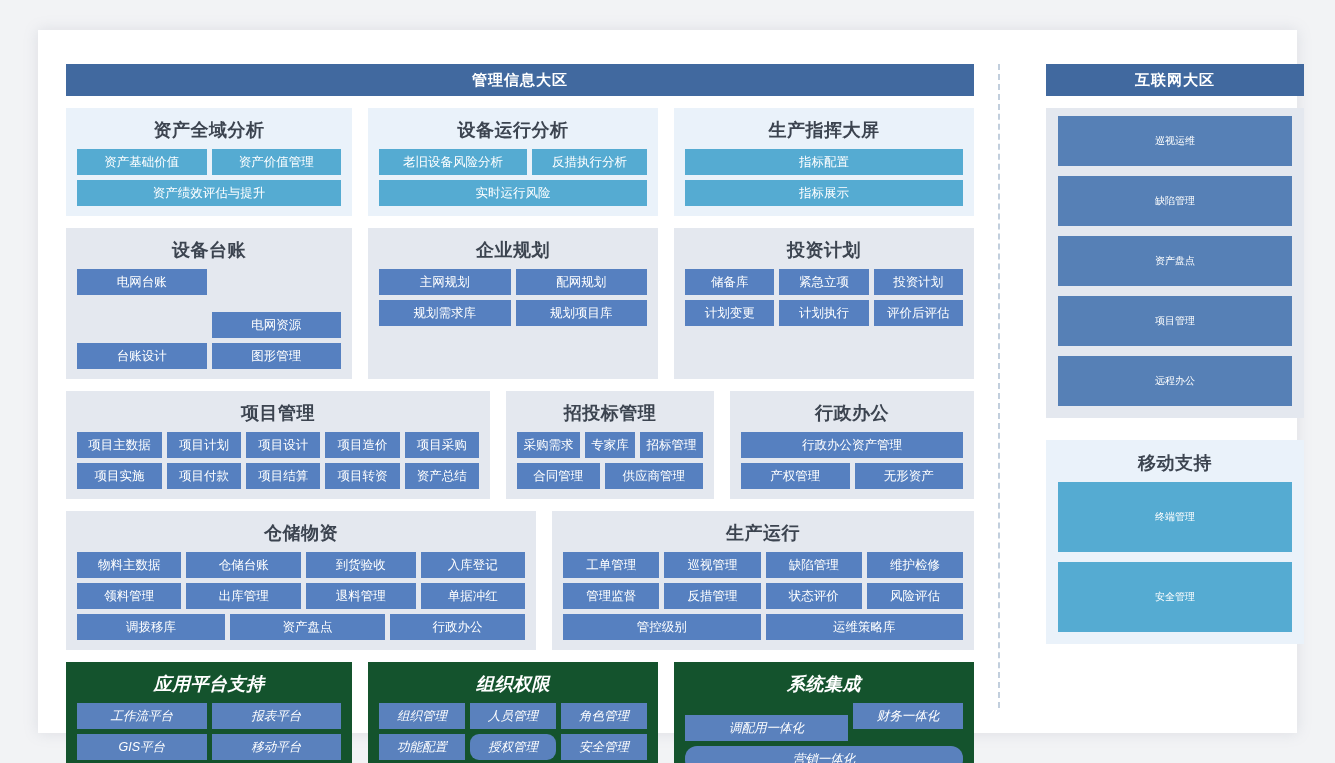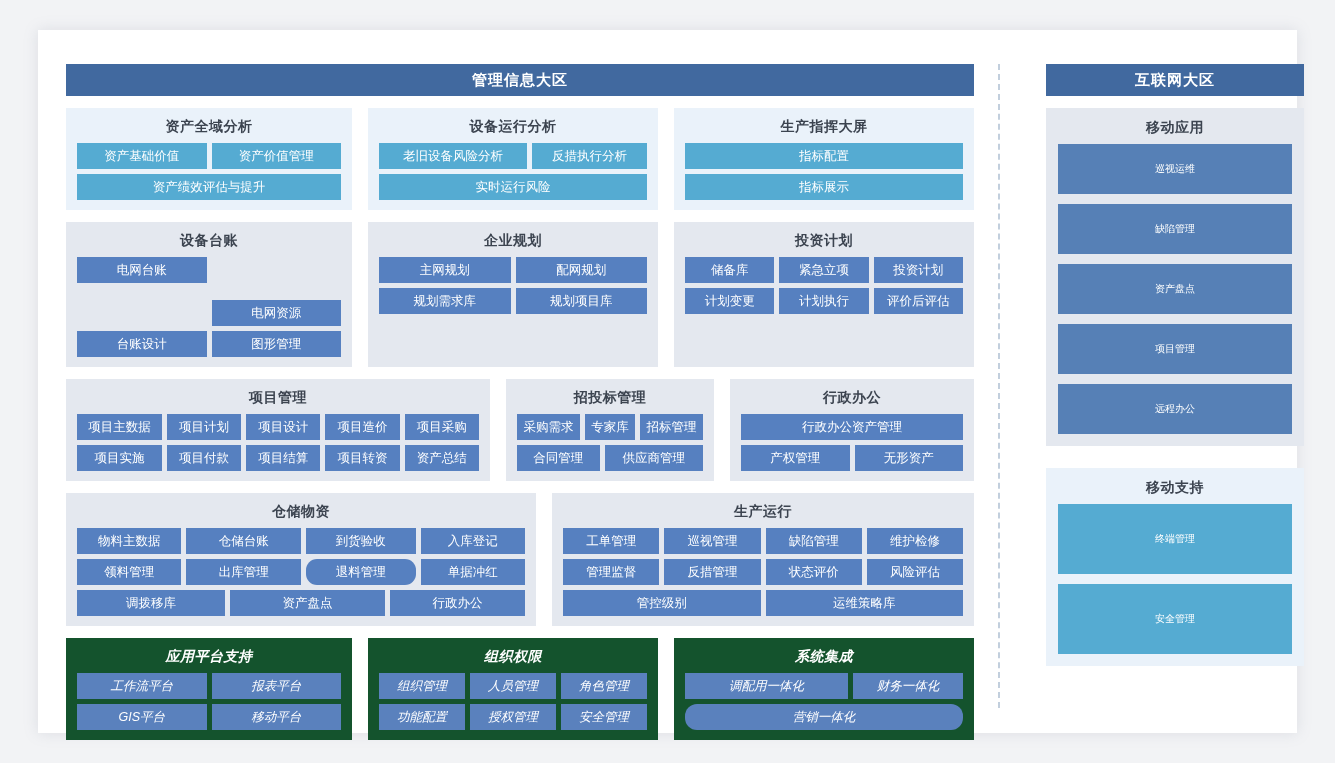--- a/index.html
+++ b/index.html
@@ -53,7 +53,7 @@
 
   .panel-title{
     text-align:center;
-    font-size:14px;font-weight:bold;
+    font-size:18px;font-weight:bold;
     color:#3c4450;
     padding:3px 0 7px 0;
     letter-spacing:.5px;

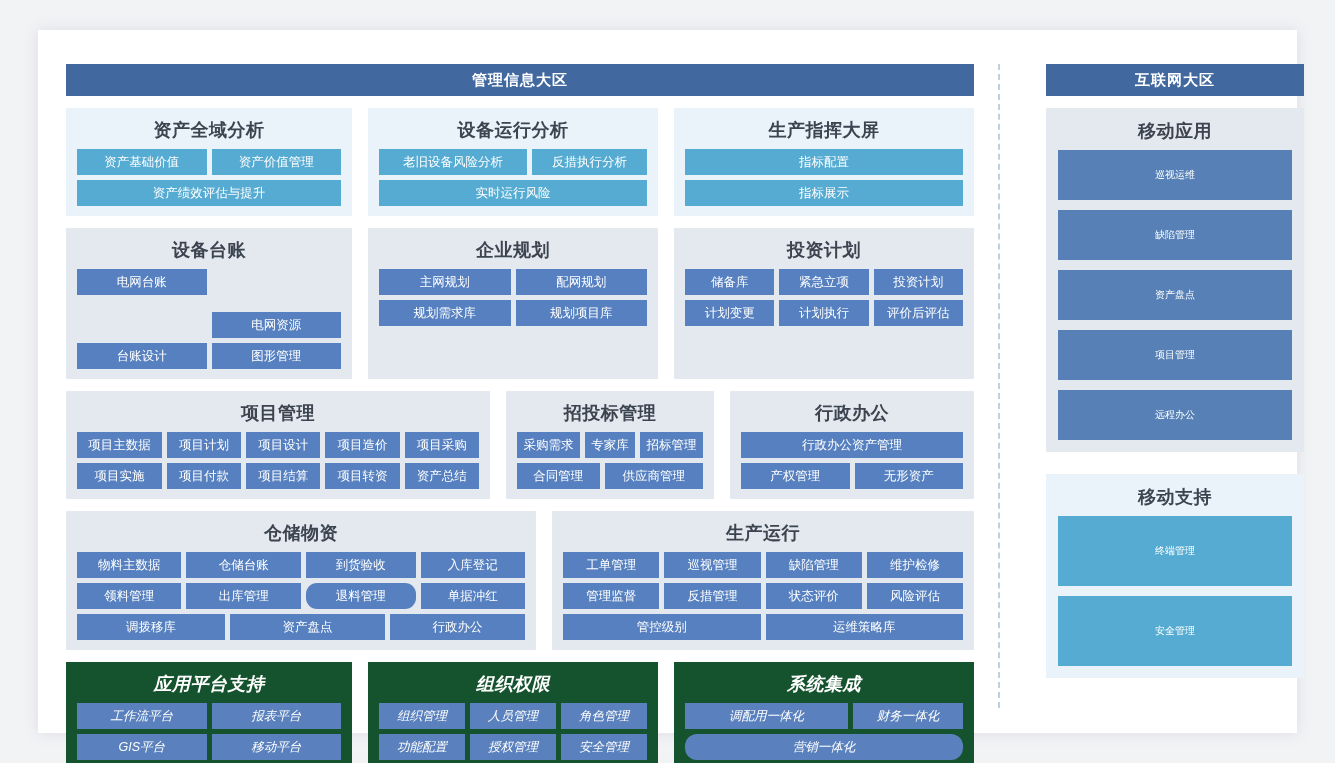--- a/index.html
+++ b/index.html
@@ -297,7 +297,6 @@
       <div class="zone-header">互联网大区</div>
       <div id="right-groups">
           <div class="panel gray" style="margin-top: 12px;">
-            <div class="panel-title">移动应用</div>
             <div class="tall-btn blue">巡视运维</div>
             <div class="tall-btn blue">缺陷管理</div>
             <div class="tall-btn blue">资产盘点</div>

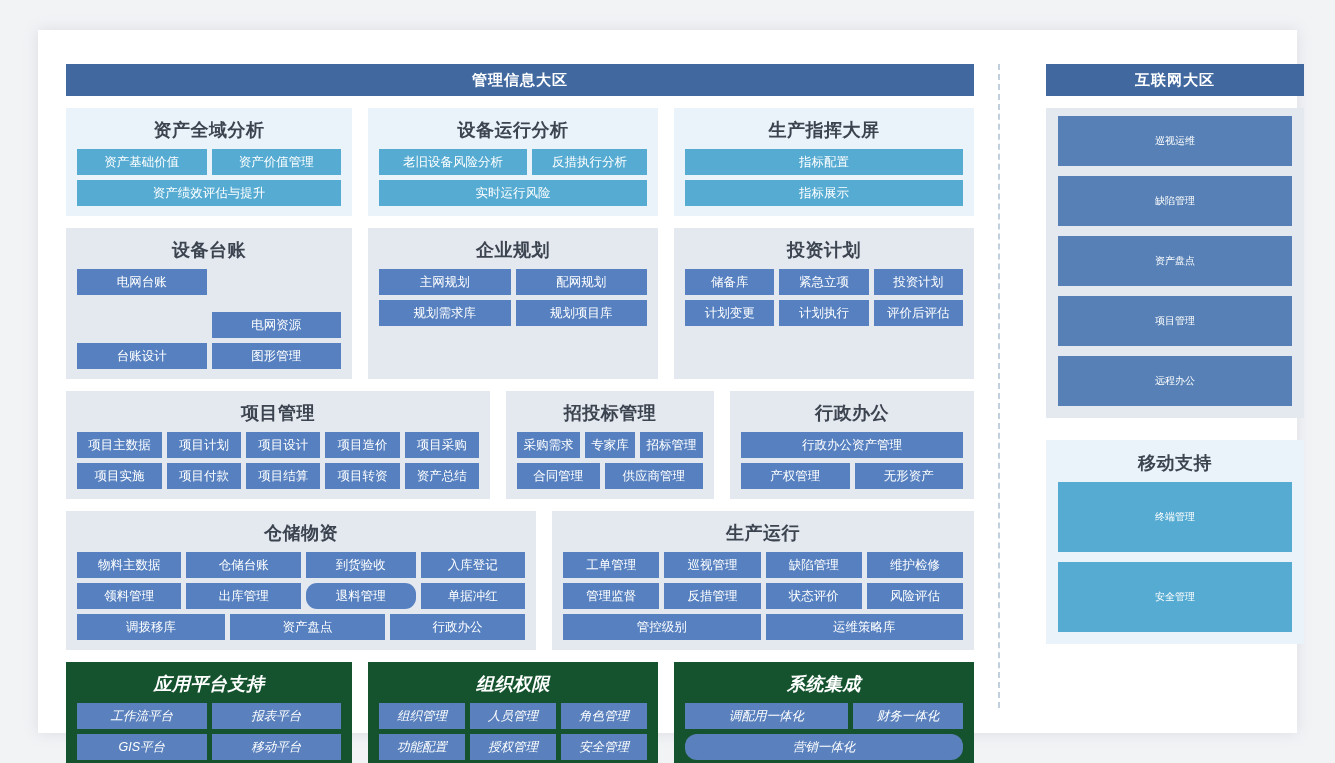--- a/index.html
+++ b/index.html
@@ -223,7 +223,7 @@
               <div class="btn-row">
                 <div class="btn blue" style="flex-grow: 1;">领料管理</div>
                 <div class="btn blue" style="flex-grow: 1.1;">出库管理</div>
-                <div class="btn blue" style="flex-grow: 1.05; border-radius: 11px;">退料管理</div>
+                <div class="btn blue" style="flex-grow: 1.05;">退料管理</div>
                 <div class="btn blue" style="flex-grow: 1;">单据冲红</div>
               </div>
               <div class="btn-row">

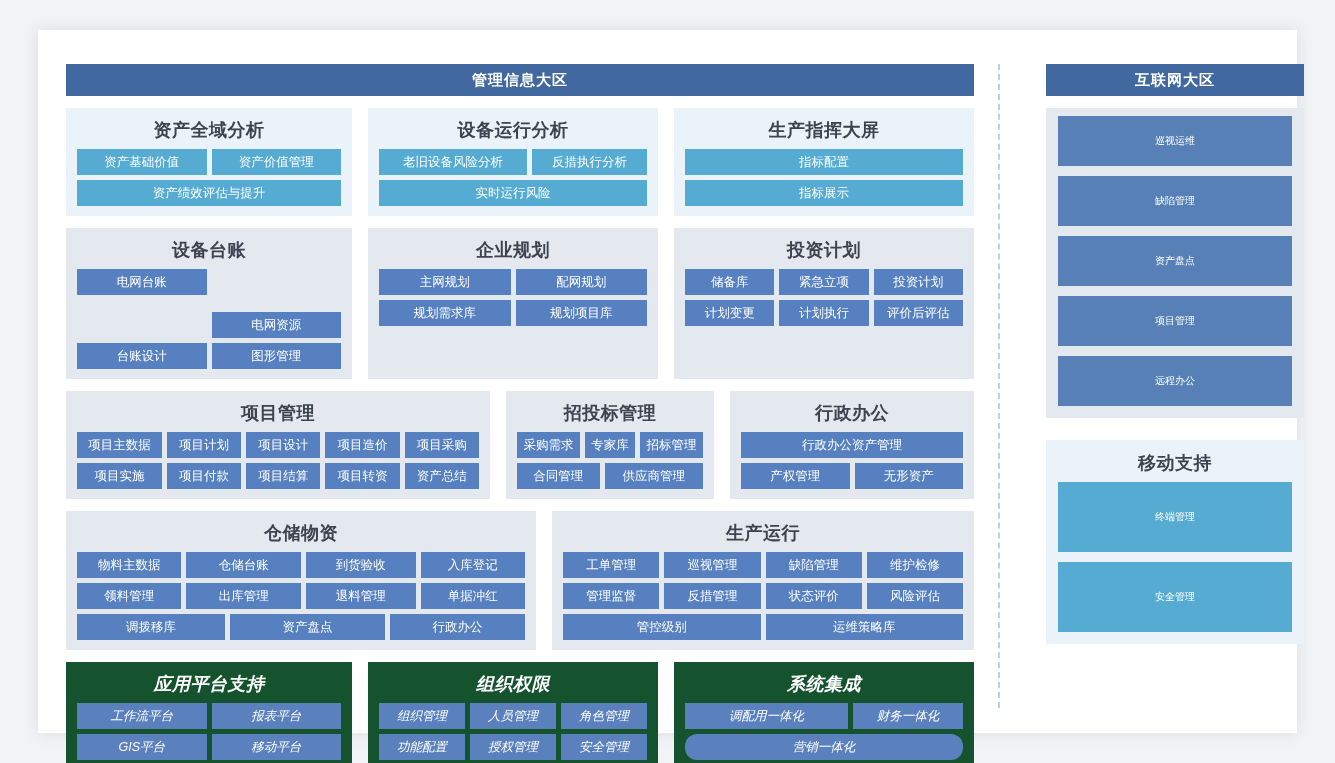--- a/index.html
+++ b/index.html
@@ -280,7 +280,7 @@
             <div class="panel dark" style="width: 300px; flex: 0 0 300px;">
               <div class="panel-title">系统集成</div>
               <div class="btn-row">
-                <div class="btn softblue" style="flex-grow: 1.5;">调配用一体化</div>
+                <div class="btn softblue" style="flex-grow: 1.5; margin-top: 12px;">调配用一体化</div>
                 <div class="btn softblue" style="flex-grow: 1;">财务一体化</div>
               </div>
               <div class="btn-row">

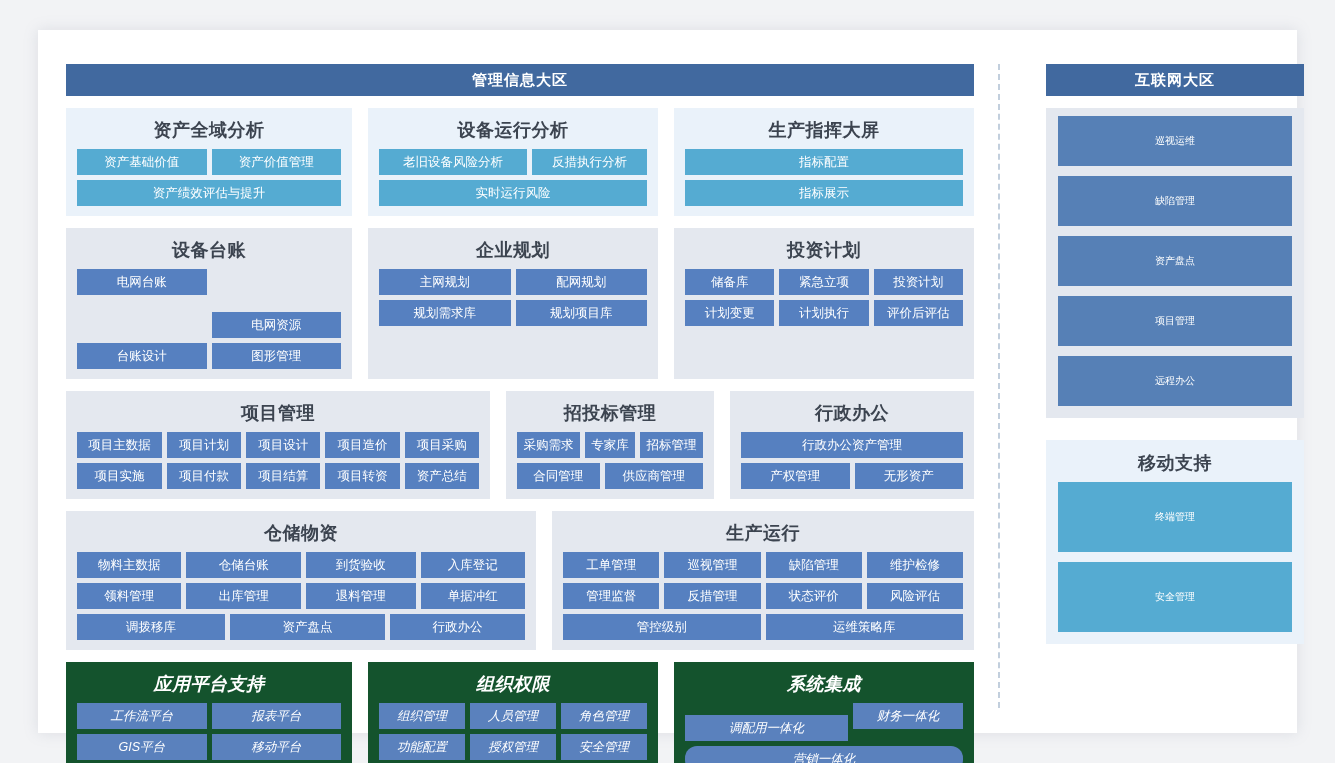--- a/index.html
+++ b/index.html
@@ -273,7 +273,7 @@
               </div>
               <div class="btn-row">
                 <div class="btn softblue" style="flex-grow: 1;">功能配置</div>
-                <div class="btn softblue" style="flex-grow: 1;">授权管理</div>
+                <div class="btn softblue" style="flex-grow: 1; border-radius: 9px;">授权管理</div>
                 <div class="btn softblue" style="flex-grow: 1;">安全管理</div>
               </div>
             </div>

